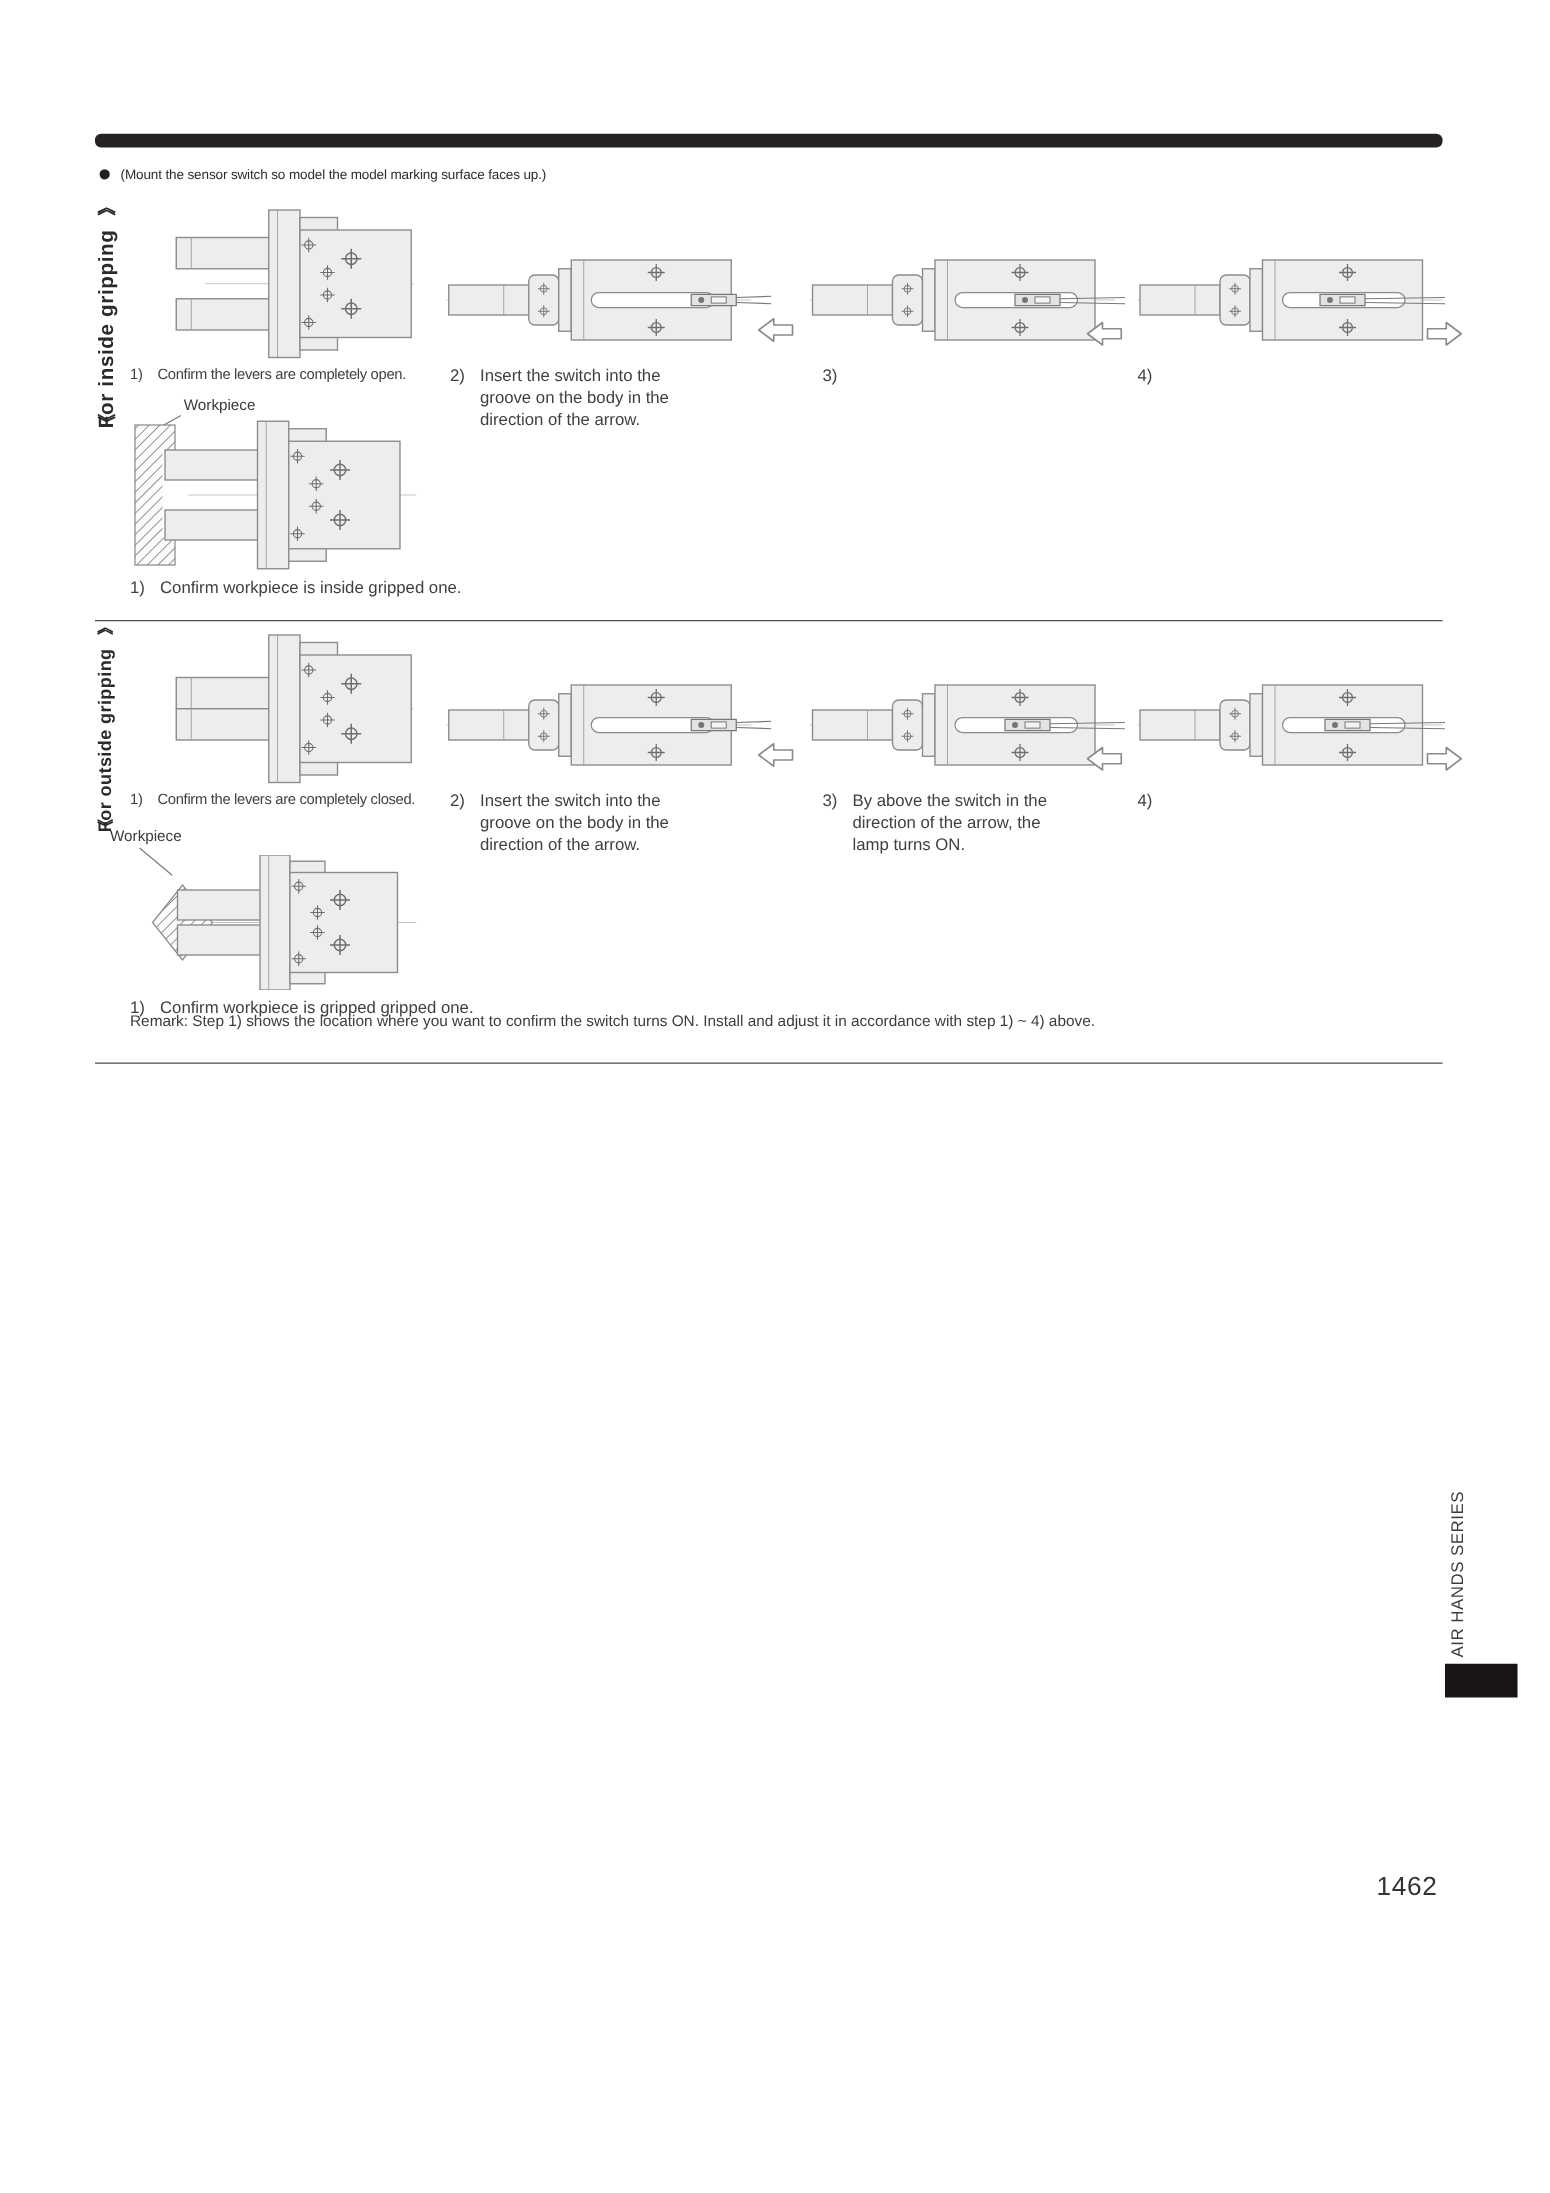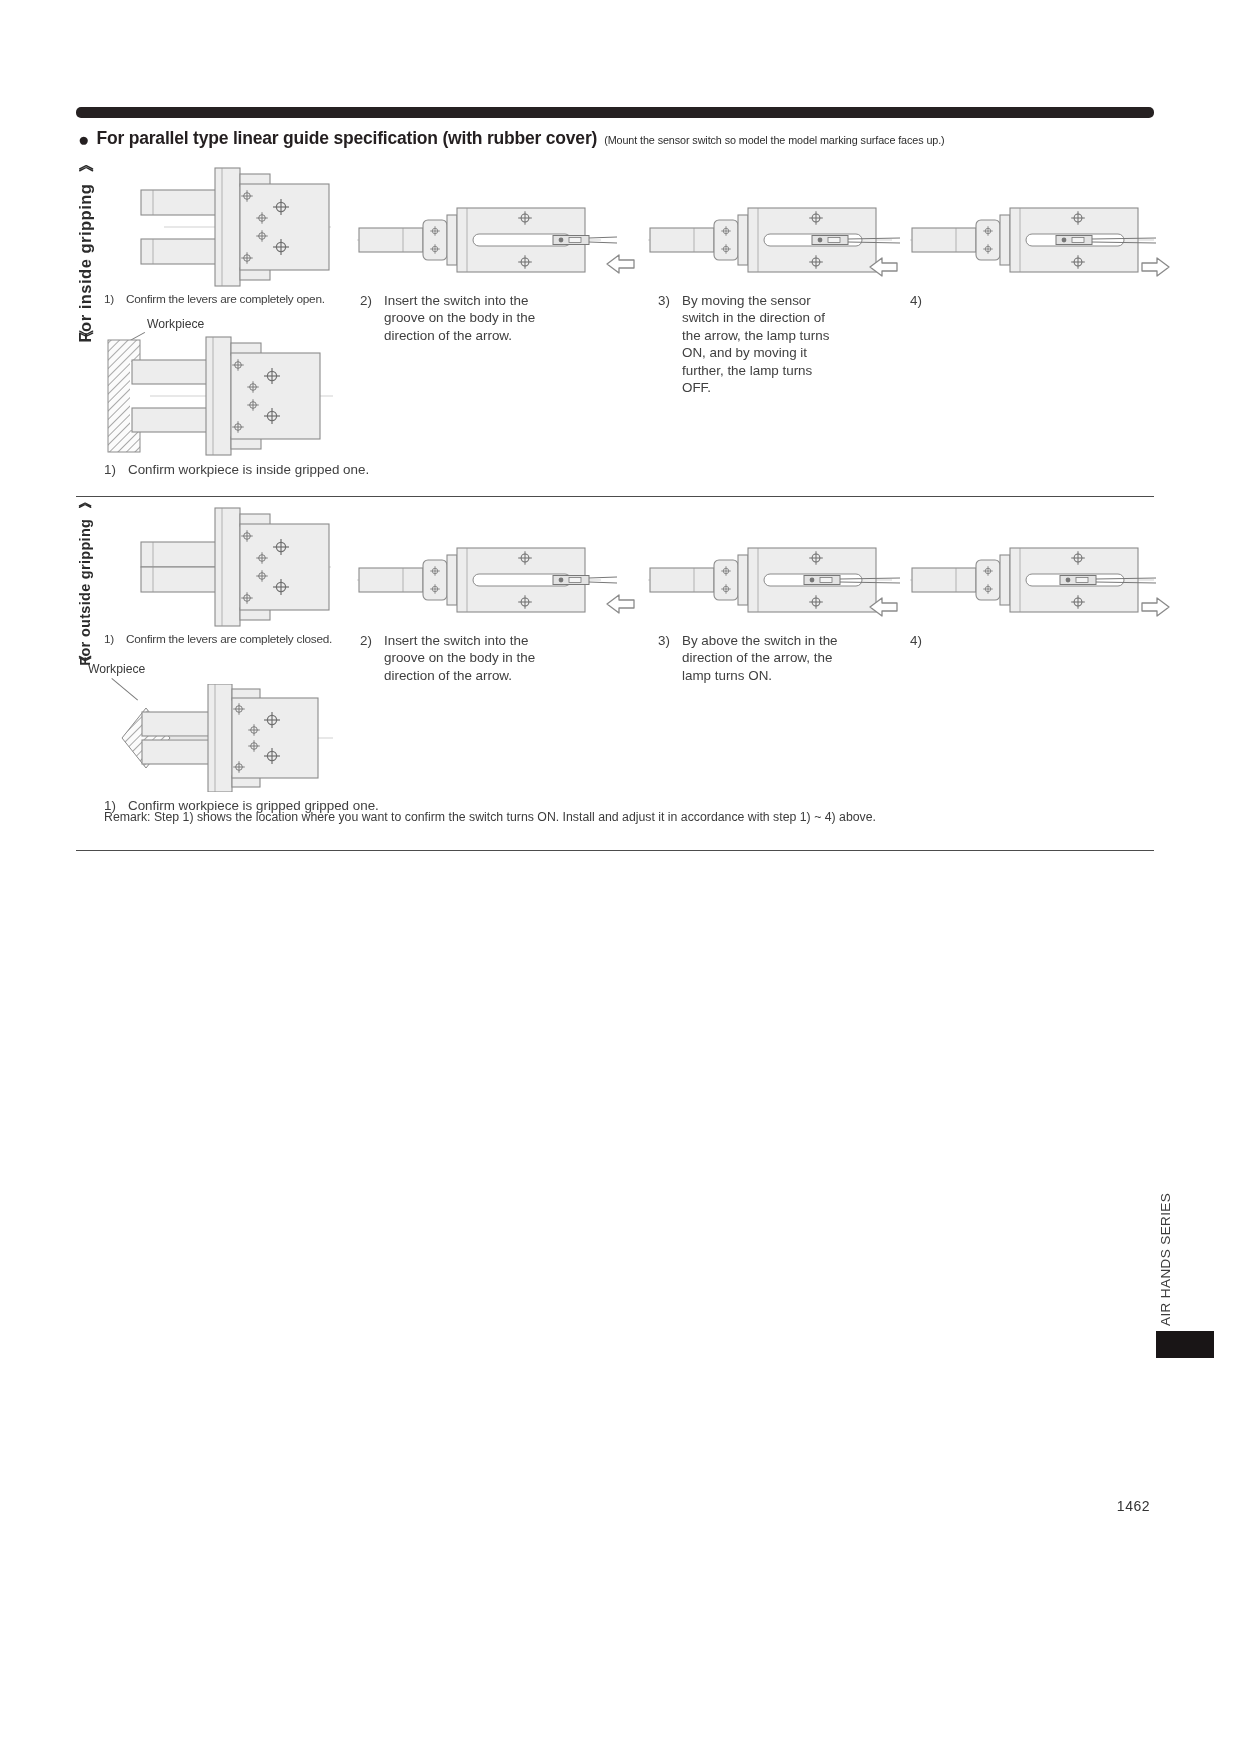--- a/index.html
+++ b/index.html
@@ -71,7 +71,6 @@
 
 <div class="abs title-row" style="left:78px;top:128px;">
   <span class="bullet">●</span>
-  <span class="title">For parallel type linear guide specification (with rubber cover)</span>
   <span class="title-note">(Mount the sensor switch so model the model marking surface faces up.)</span>
 </div>
 

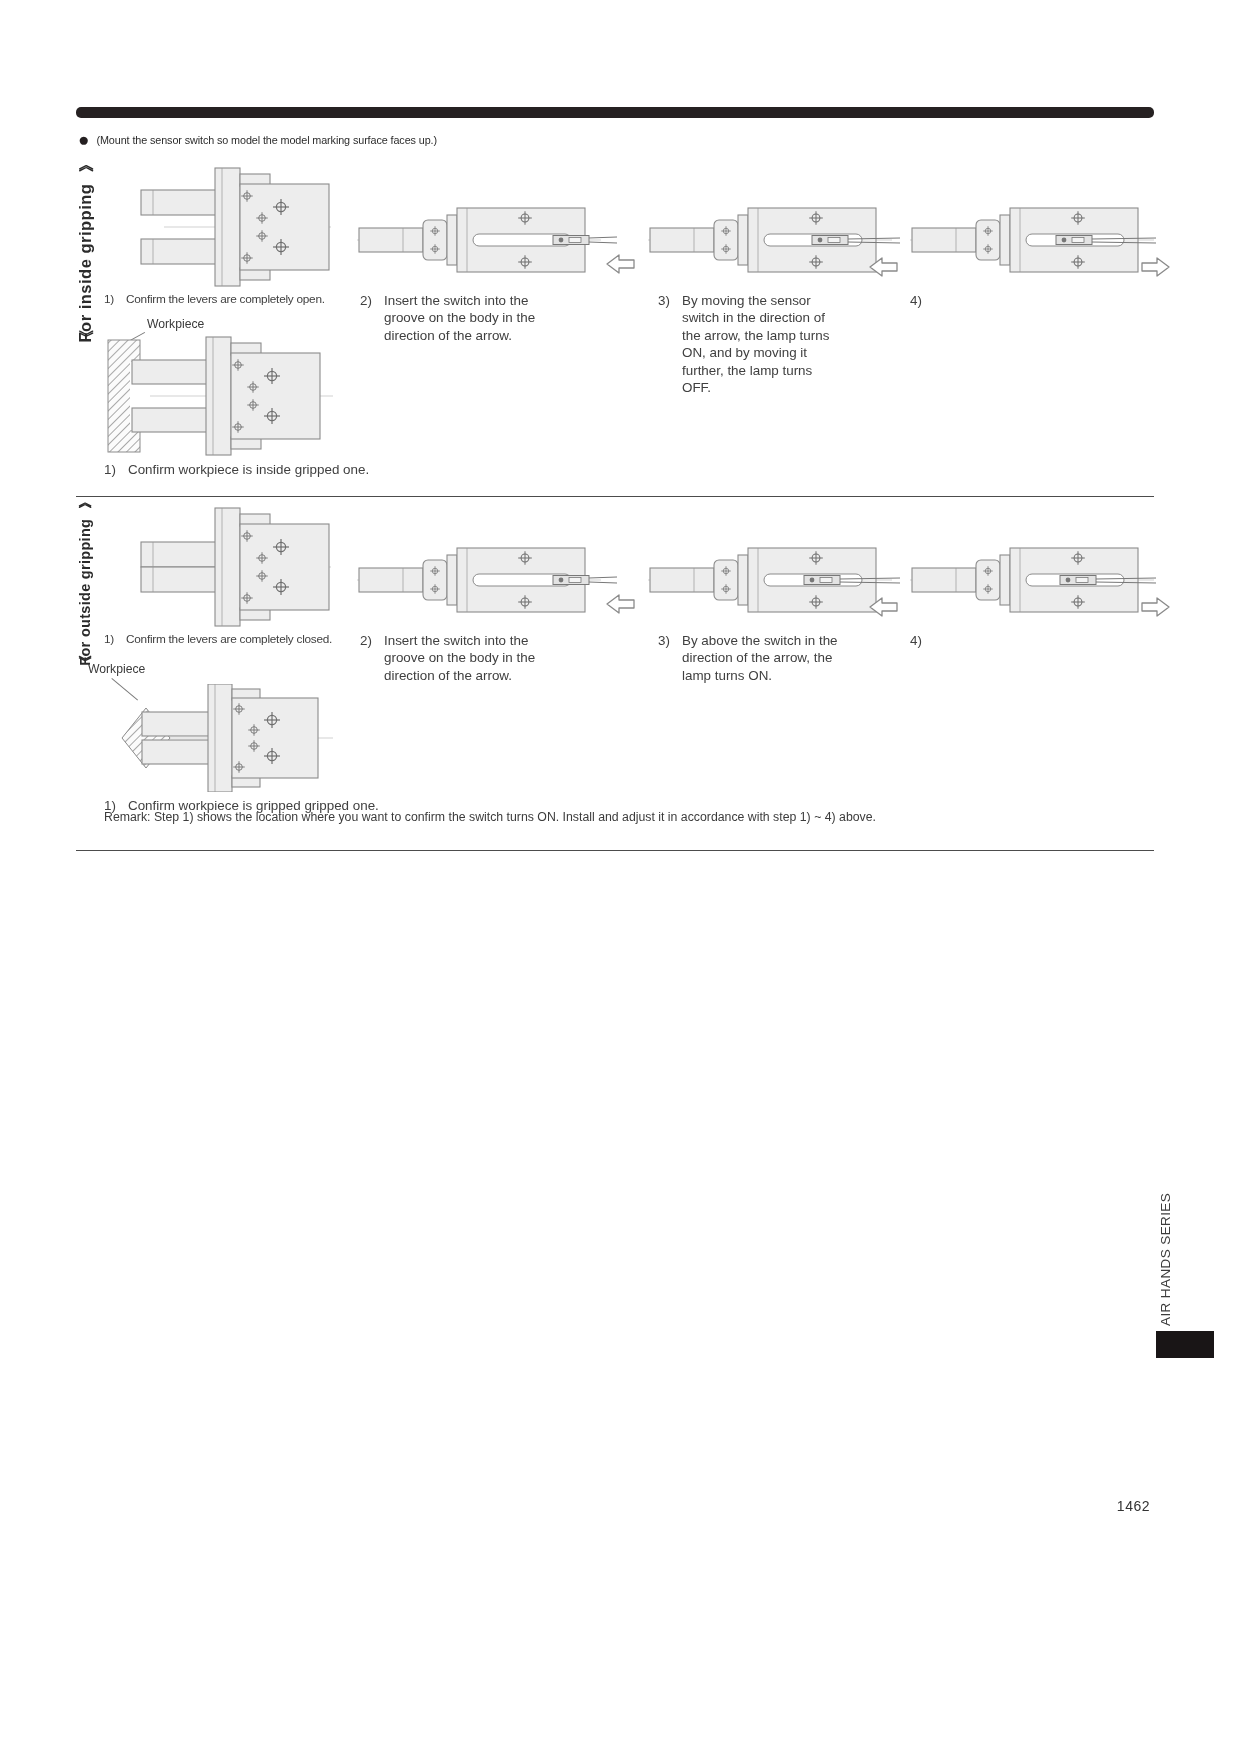--- a/index.html
+++ b/index.html
@@ -188,7 +188,6 @@
 
 <div class="abs step" style="left:658px;top:292px;width:186px;">
   <span class="num">3)</span>
-  <span>By moving the sensor switch in the direction of the arrow, the lamp turns ON, and by moving it further, the lamp turns OFF.</span>
 </div>
 
 <svg class="abs" style="left:910px;top:198px;" width="280" height="85" viewBox="0 0 280 85">

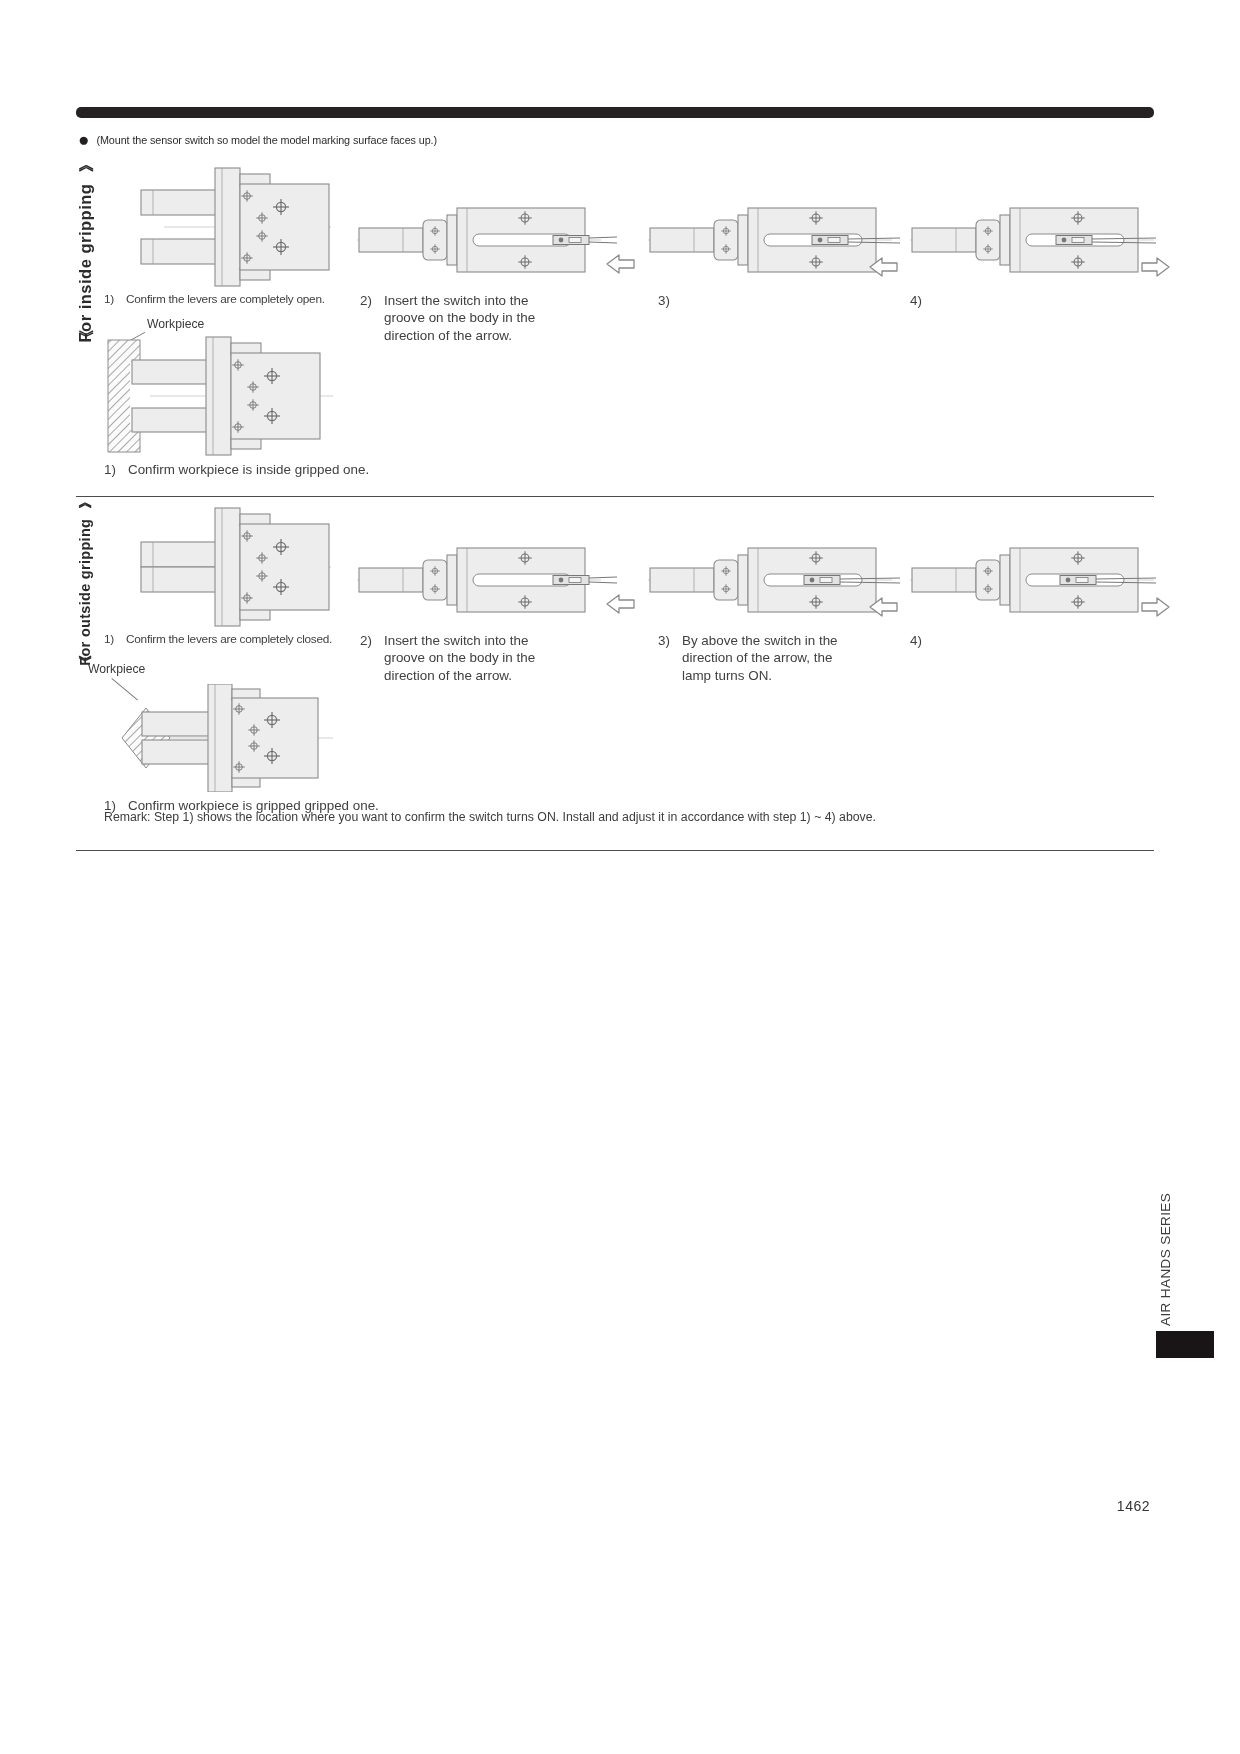--- a/index.html
+++ b/index.html
@@ -34,7 +34,7 @@
   .remark{font-size:12.3px;color:#3c3c3c;white-space:nowrap;}
   .leader{border-top:1px solid #7b7b7b;height:0;transform-origin:left top;}
   .tab{background:#191516;}
-  .pagenum{font-size:14px;color:#333;text-align:right;letter-spacing:0.5px;}
+  .pagenum{font-size:21px;color:#333;text-align:right;letter-spacing:0.5px;}
   
   .g-fill{fill:#ededed;stroke:#8b8b8b;stroke-width:1.1;}
   .tline{stroke:#9a9a9a;stroke-width:0.7;}

